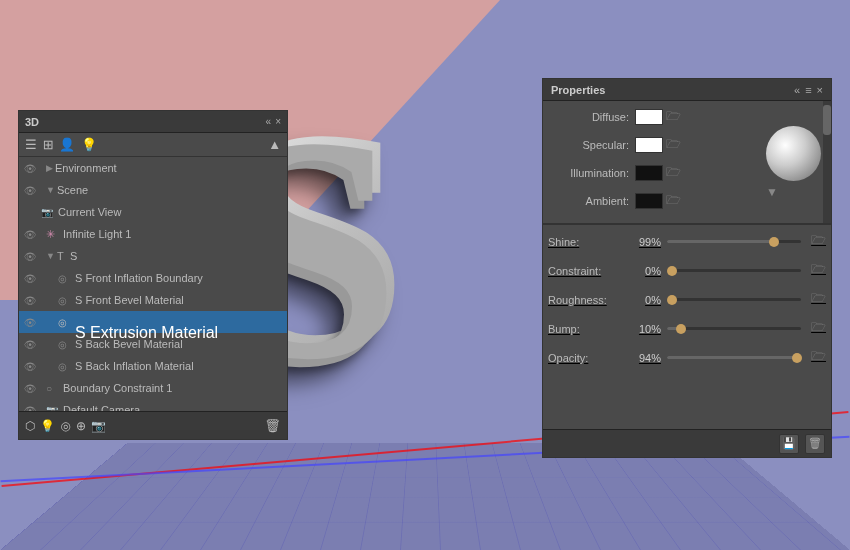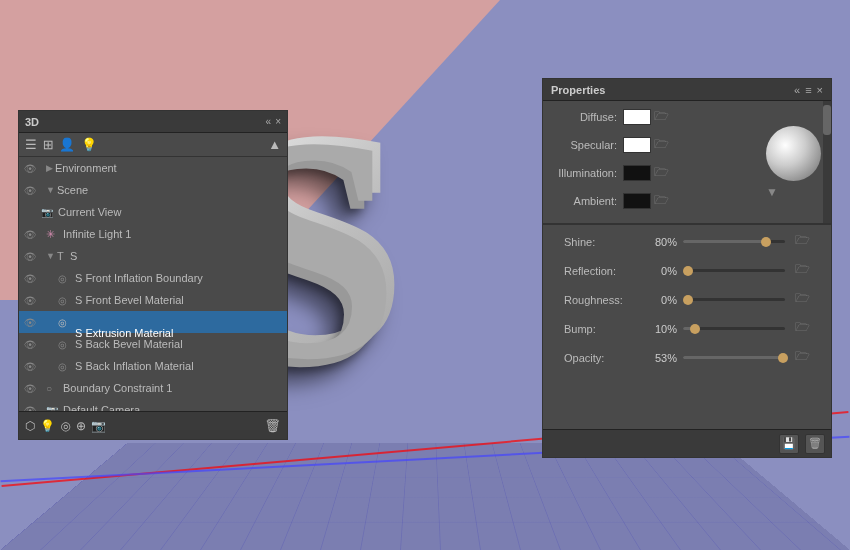--- a/index.html
+++ b/index.html
@@ -555,7 +555,7 @@
 
 
   <div style="display:flex;background:#4a4a4a;border-bottom:1px solid #333;">
-    <div style="flex:1;padding:5px 0;">
+    <div style="flex:1;padding:5px 12px;">
 
       <div class="mat-row">
         <span class="mat-label">Diffuse:</span>

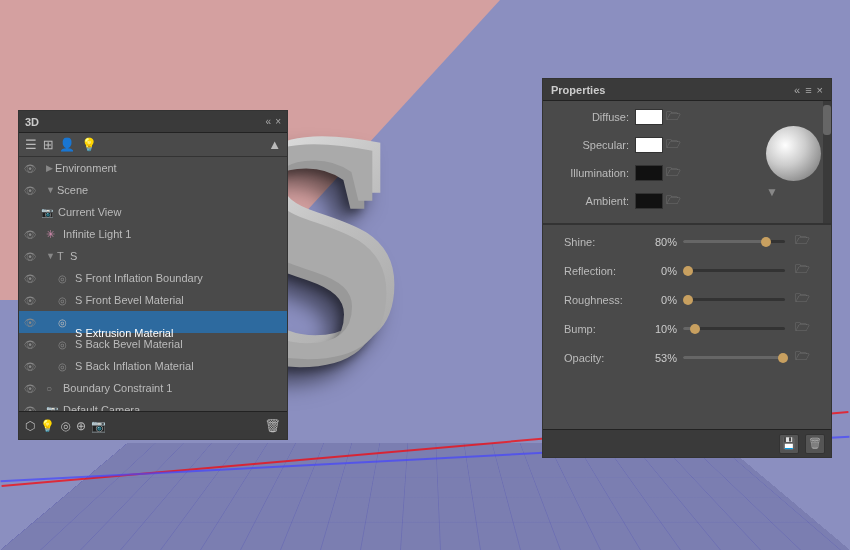--- a/index.html
+++ b/index.html
@@ -311,8 +311,9 @@
 
     
     .slider-section {
-      padding: 6px 21px;
+      padding: 6px 5px;
       border-top: 1px solid #333;
+      text-decoration: underline;
     }
 
     .slider-row {

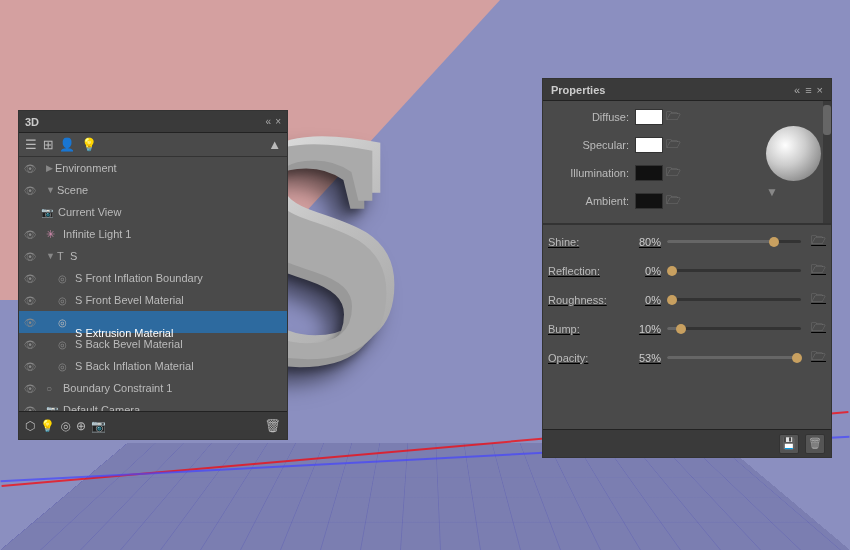--- a/index.html
+++ b/index.html
@@ -597,7 +597,7 @@
 
     <div class="slider-row">
       <span class="slider-label">Shine:</span>
-      <span class="slider-value">80%</span>
+      <span class="slider-value">99%</span>
       <div class="slider-track">
         <div class="slider-fill" style="width:80%"></div>
         <div class="slider-thumb" style="left:76%;"></div>

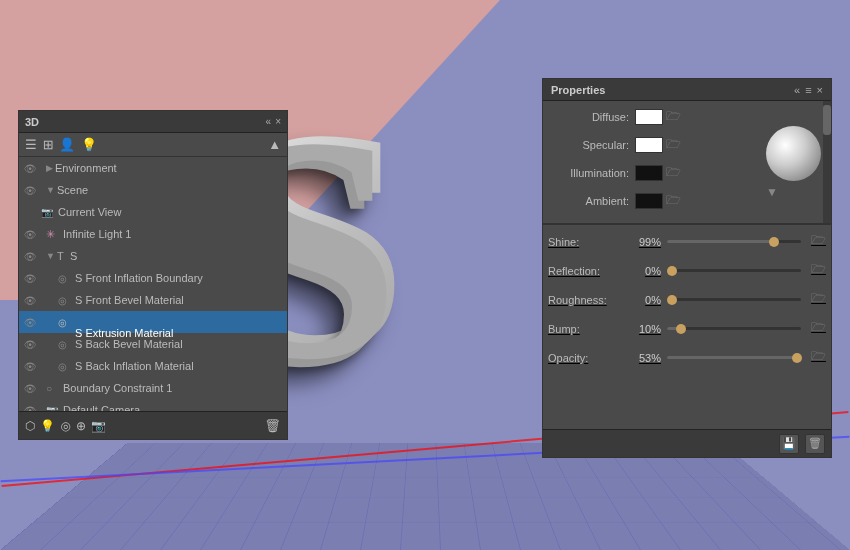--- a/index.html
+++ b/index.html
@@ -606,7 +606,7 @@
     </div>
 
     <div class="slider-row">
-      <span class="slider-label">Reflection:</span>
+      <span class="slider-label">Constraint:</span>
       <span class="slider-value">0%</span>
       <div class="slider-track">
         <div class="slider-fill" style="width:0%"></div>

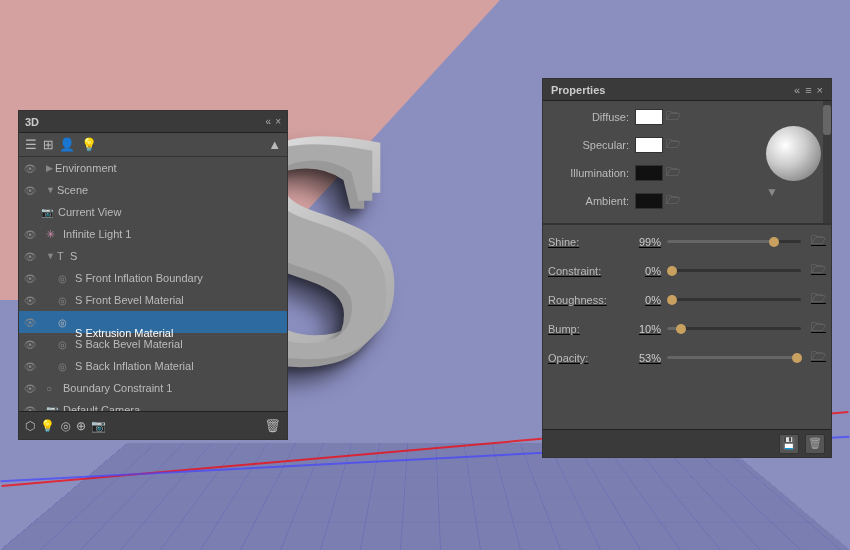--- a/index.html
+++ b/index.html
@@ -499,7 +499,7 @@
       <span class="eye-icon">👁</span>
       <span style="display:inline-block;width:18px"></span>
       <span style="display:inline-block;width:14px;margin-right:3px;color:#bbb;font-size:10px">◎</span>
-      <span style="font-size:11px;margin-top:22px;">S Extrusion Material</span>
+      <span style="font-size:16px;margin-top:22px;">S Extrusion Material</span>
     </div>
 
     <div class="layer-item">

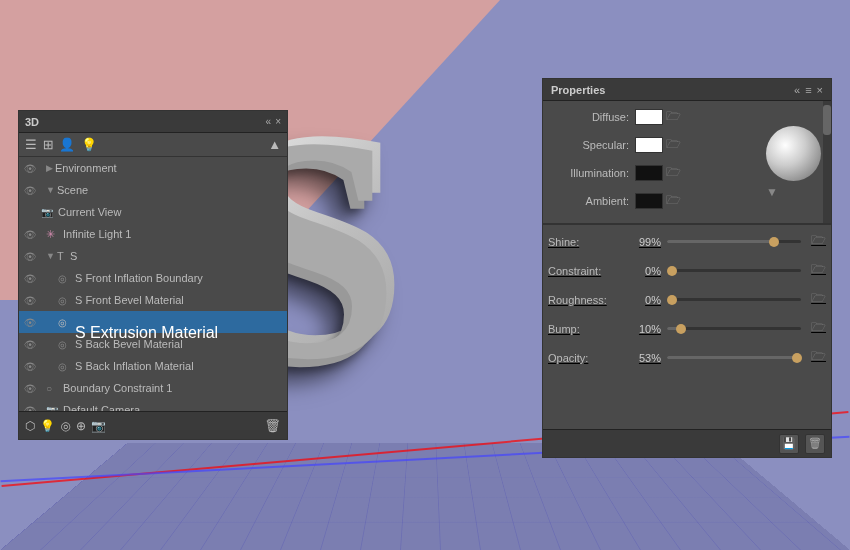--- a/index.html
+++ b/index.html
@@ -637,7 +637,7 @@
 
     <div class="slider-row">
       <span class="slider-label">Opacity:</span>
-      <span class="slider-value">53%</span>
+      <span class="slider-value">94%</span>
       <div class="slider-track">
         <div class="slider-fill" style="width:100%"></div>
         <div class="slider-thumb" style="left:93%;"></div>

